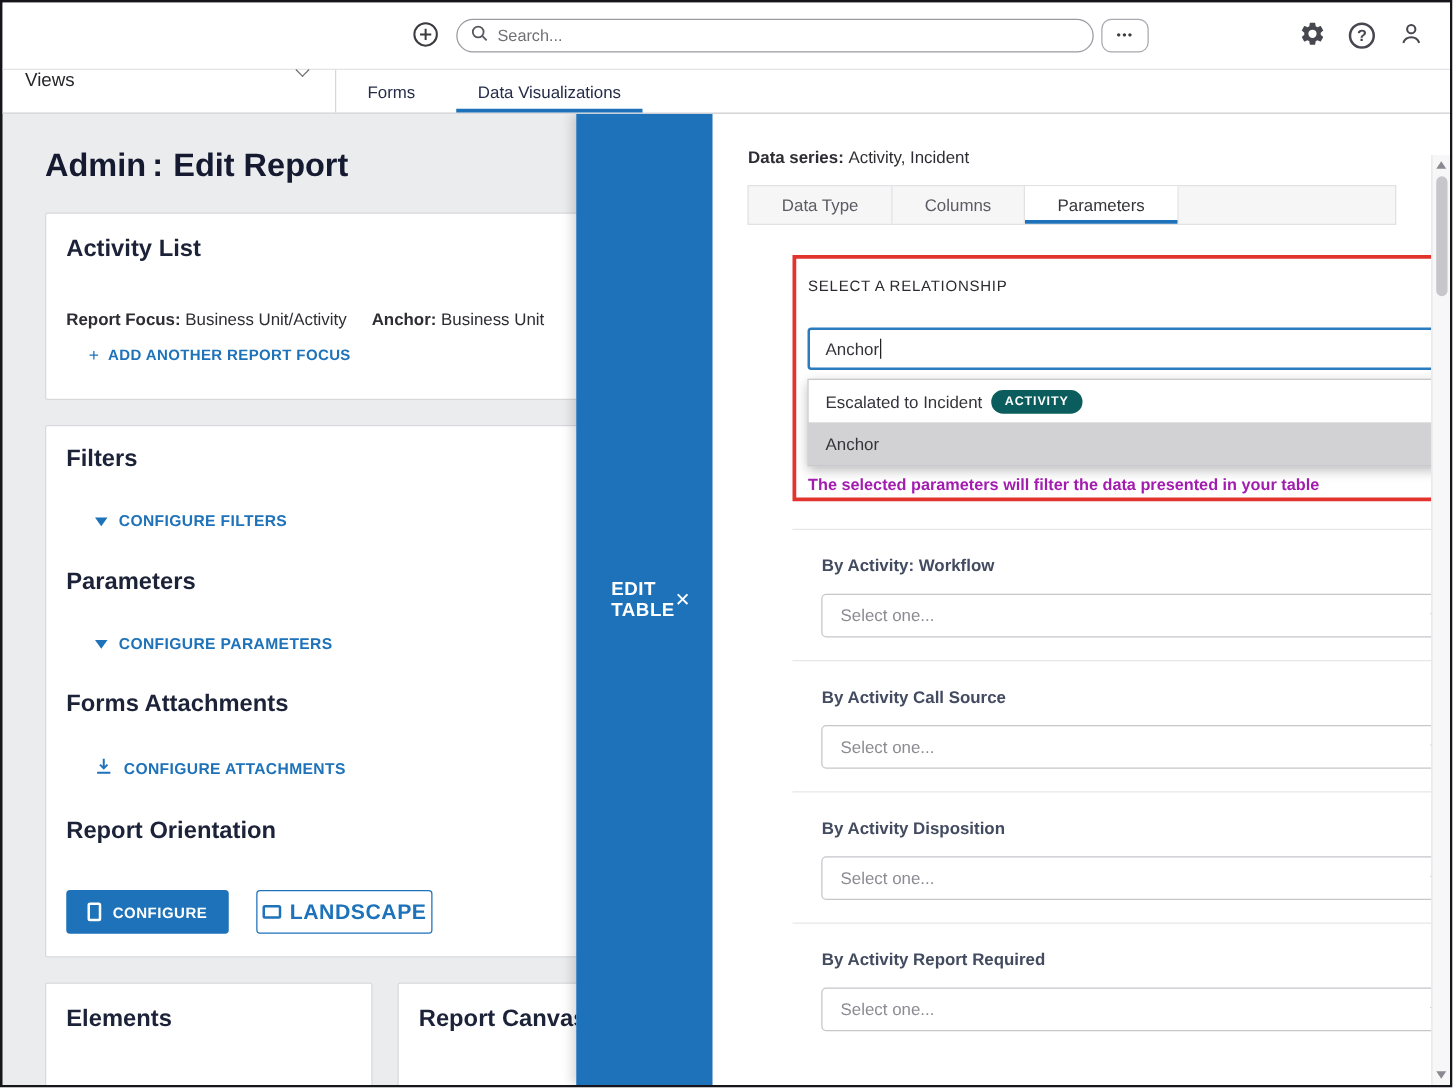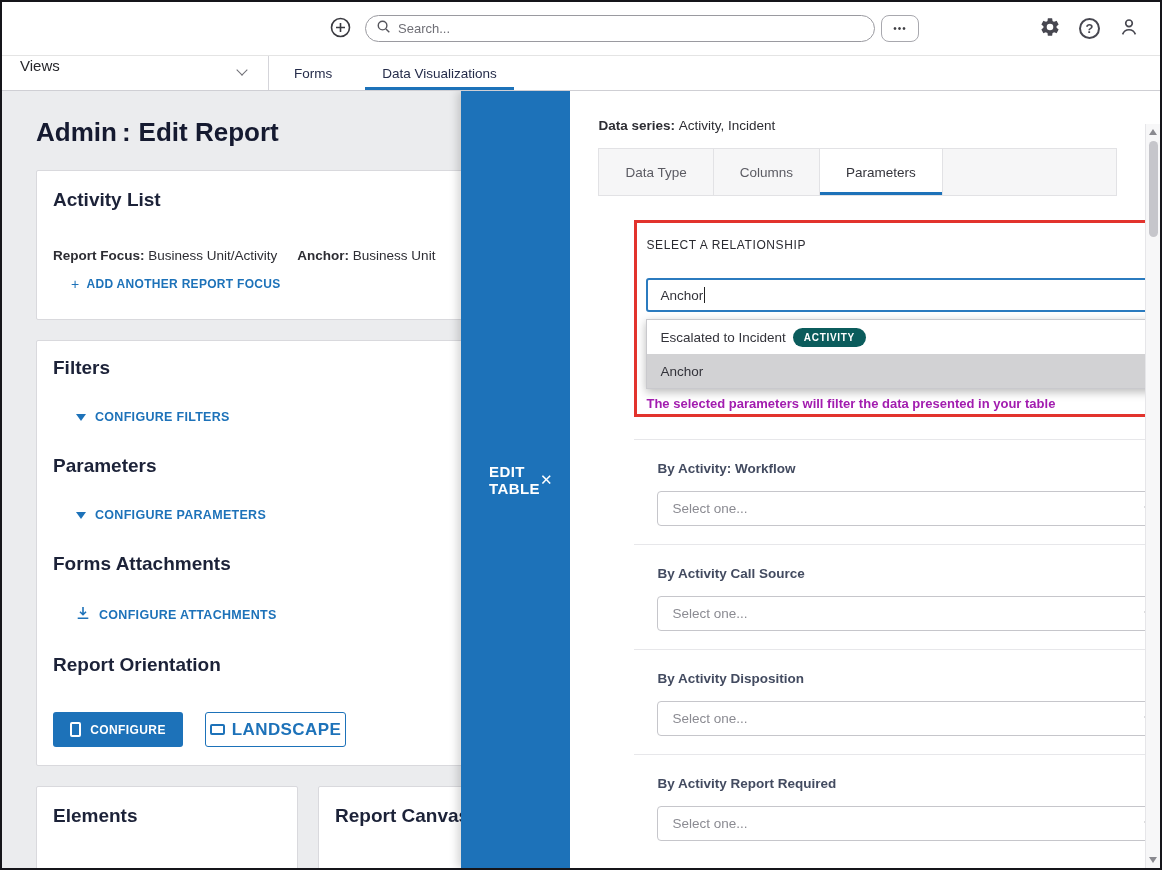--- a/index.html
+++ b/index.html
@@ -26,8 +26,8 @@
 
 
 .navbar { flex:0 0 35px; background:#fff; border-bottom:1px solid #cfcfd4; display:flex; align-items:stretch; }
-.views { width:267px; display:flex; align-items:flex-end; justify-content:space-between;
-  padding:0 22px 16px 18px; border-right:1px solid #d5d5da; cursor:pointer;gap:29px; }
+.views { width:267px; display:flex; align-items:flex-start; justify-content:space-between;
+  padding:0 22px 4px 18px; border-right:1px solid #d5d5da; cursor:pointer;gap:29px; }
 .views-label { font-size:15px; color:#26262b; }
 .nav-tab { display:flex; align-items:center; padding:0 25px; font-size:13.5px; color:#252c4a;
   cursor:pointer; position:relative; }

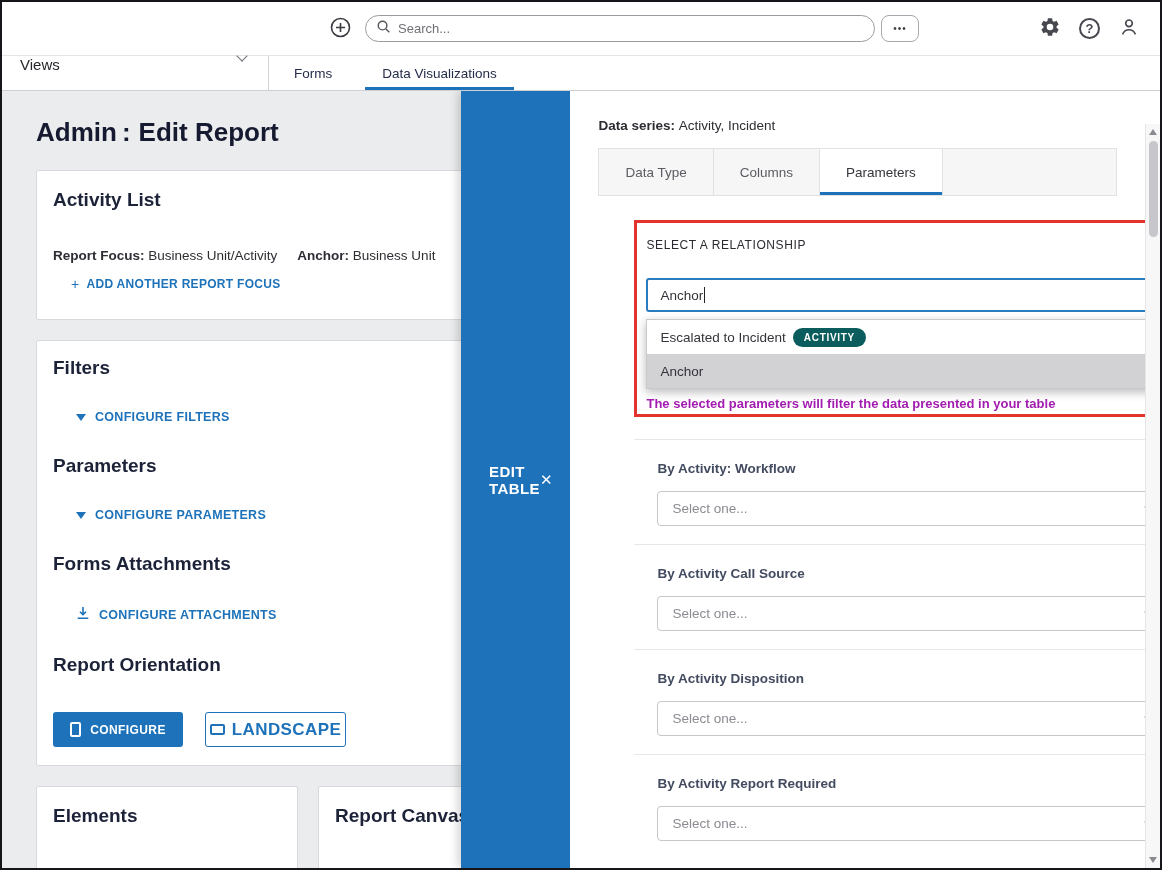--- a/index.html
+++ b/index.html
@@ -85,7 +85,7 @@
 .data-series { margin-top:27px; font-size:13.5px; color:#2d2d33; }
 .data-series b { font-weight:bold; }
 
-.ptab-bar { margin-top:15px; height:48px; background:#f6f6f7; border:1px solid #e2e2e5; display:flex; }
+.ptab-bar { margin-top:15px; height:32px; background:#f6f6f7; border:1px solid #e2e2e5; display:flex; }
 .ptab { display:flex; align-items:center; justify-content:center; padding:0 26px; font-size:13.5px;
   color:#5b5b63; border-right:1px solid #e2e2e5; cursor:pointer; position:relative; }
 .ptab.active { background:#fff; color:#34343b; }

